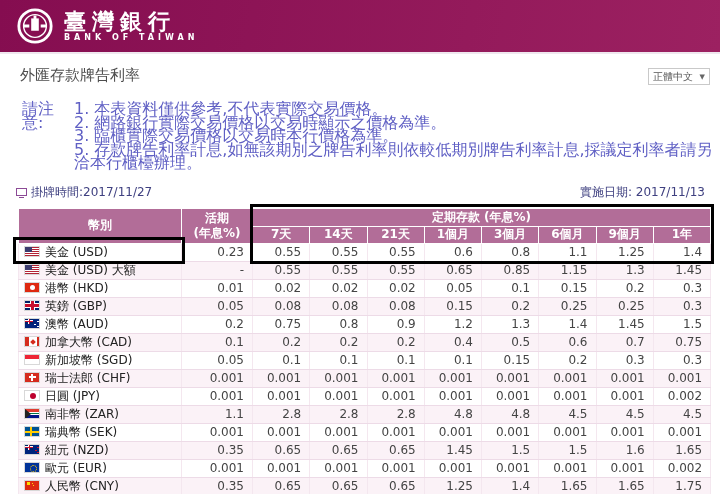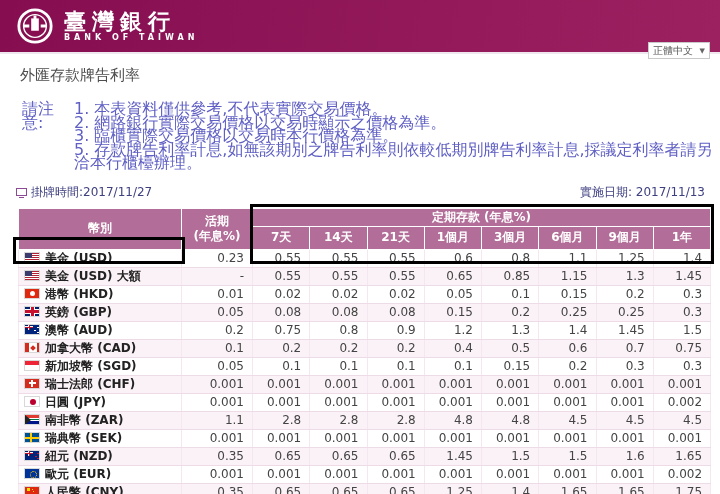--- a/index.html
+++ b/index.html
@@ -16,7 +16,7 @@
   .bank-name-en { font-size:8px; letter-spacing:4px; font-weight:bold; margin-top:2px; }
 
   
-  .lang-select { position:absolute; top:42px; right:10px; width:62px; height:17px;
+  .lang-select { position:absolute; top:68px; right:10px; width:62px; height:17px;
     border:1px solid #c9c9c9; background:#fff; font-size:10px; color:#555;
     display:flex; align-items:center; justify-content:space-between; padding:0 4px; }
   .lang-caret { font-size:7px; color:#666; }

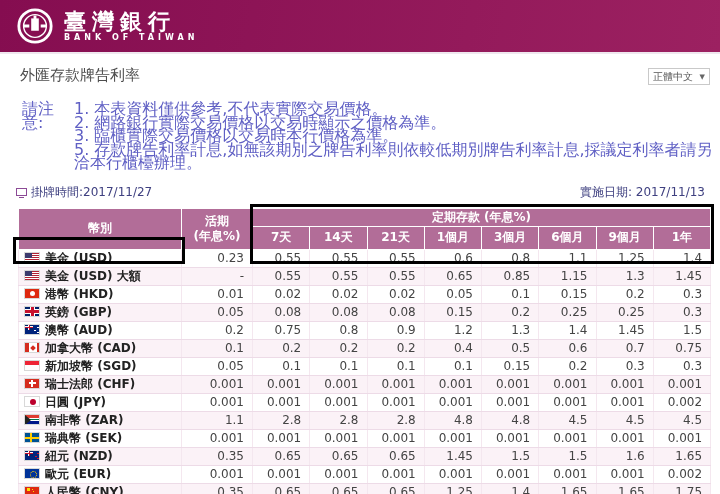--- a/index.html
+++ b/index.html
@@ -48,7 +48,7 @@
   .rates th { background:#b26d98; color:#fff; font-weight:bold; border:1px solid #fff;
     font-size:12px; padding:0; line-height:15px; }
   .rates thead tr:first-child th { height:18px; }
-  .rates thead tr:last-child th { height:23px; }
+  .rates thead tr:last-child th { height:17px; }
   .rates td { height:18px; border-bottom:1px solid #eddbe7; border-right:1px solid #f4e7ef;
     color:#444; padding:0 8px 0 4px; white-space:nowrap; overflow:hidden; }
   .rates td.cur { text-align:left; color:#222; padding-left:5px; }

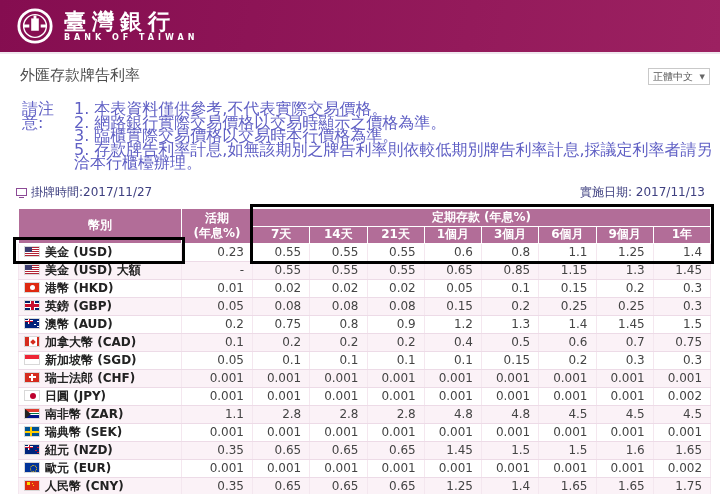--- a/index.html
+++ b/index.html
@@ -54,7 +54,7 @@
   .rates td.cur { text-align:left; color:#222; padding-left:5px; }
   .rates td.num { text-align:right; }
   .rates tr.alt td { background:#fbf2f7; }
-  .rates tbody tr td:first-child { border-left:1px solid #f4e7ef;font-weight:bold; }
+  .rates tbody tr td:first-child { border-left:1px solid #f4e7ef; }
 
   
   .flag { display:inline-block; width:16px; height:11px; margin-right:5px;

